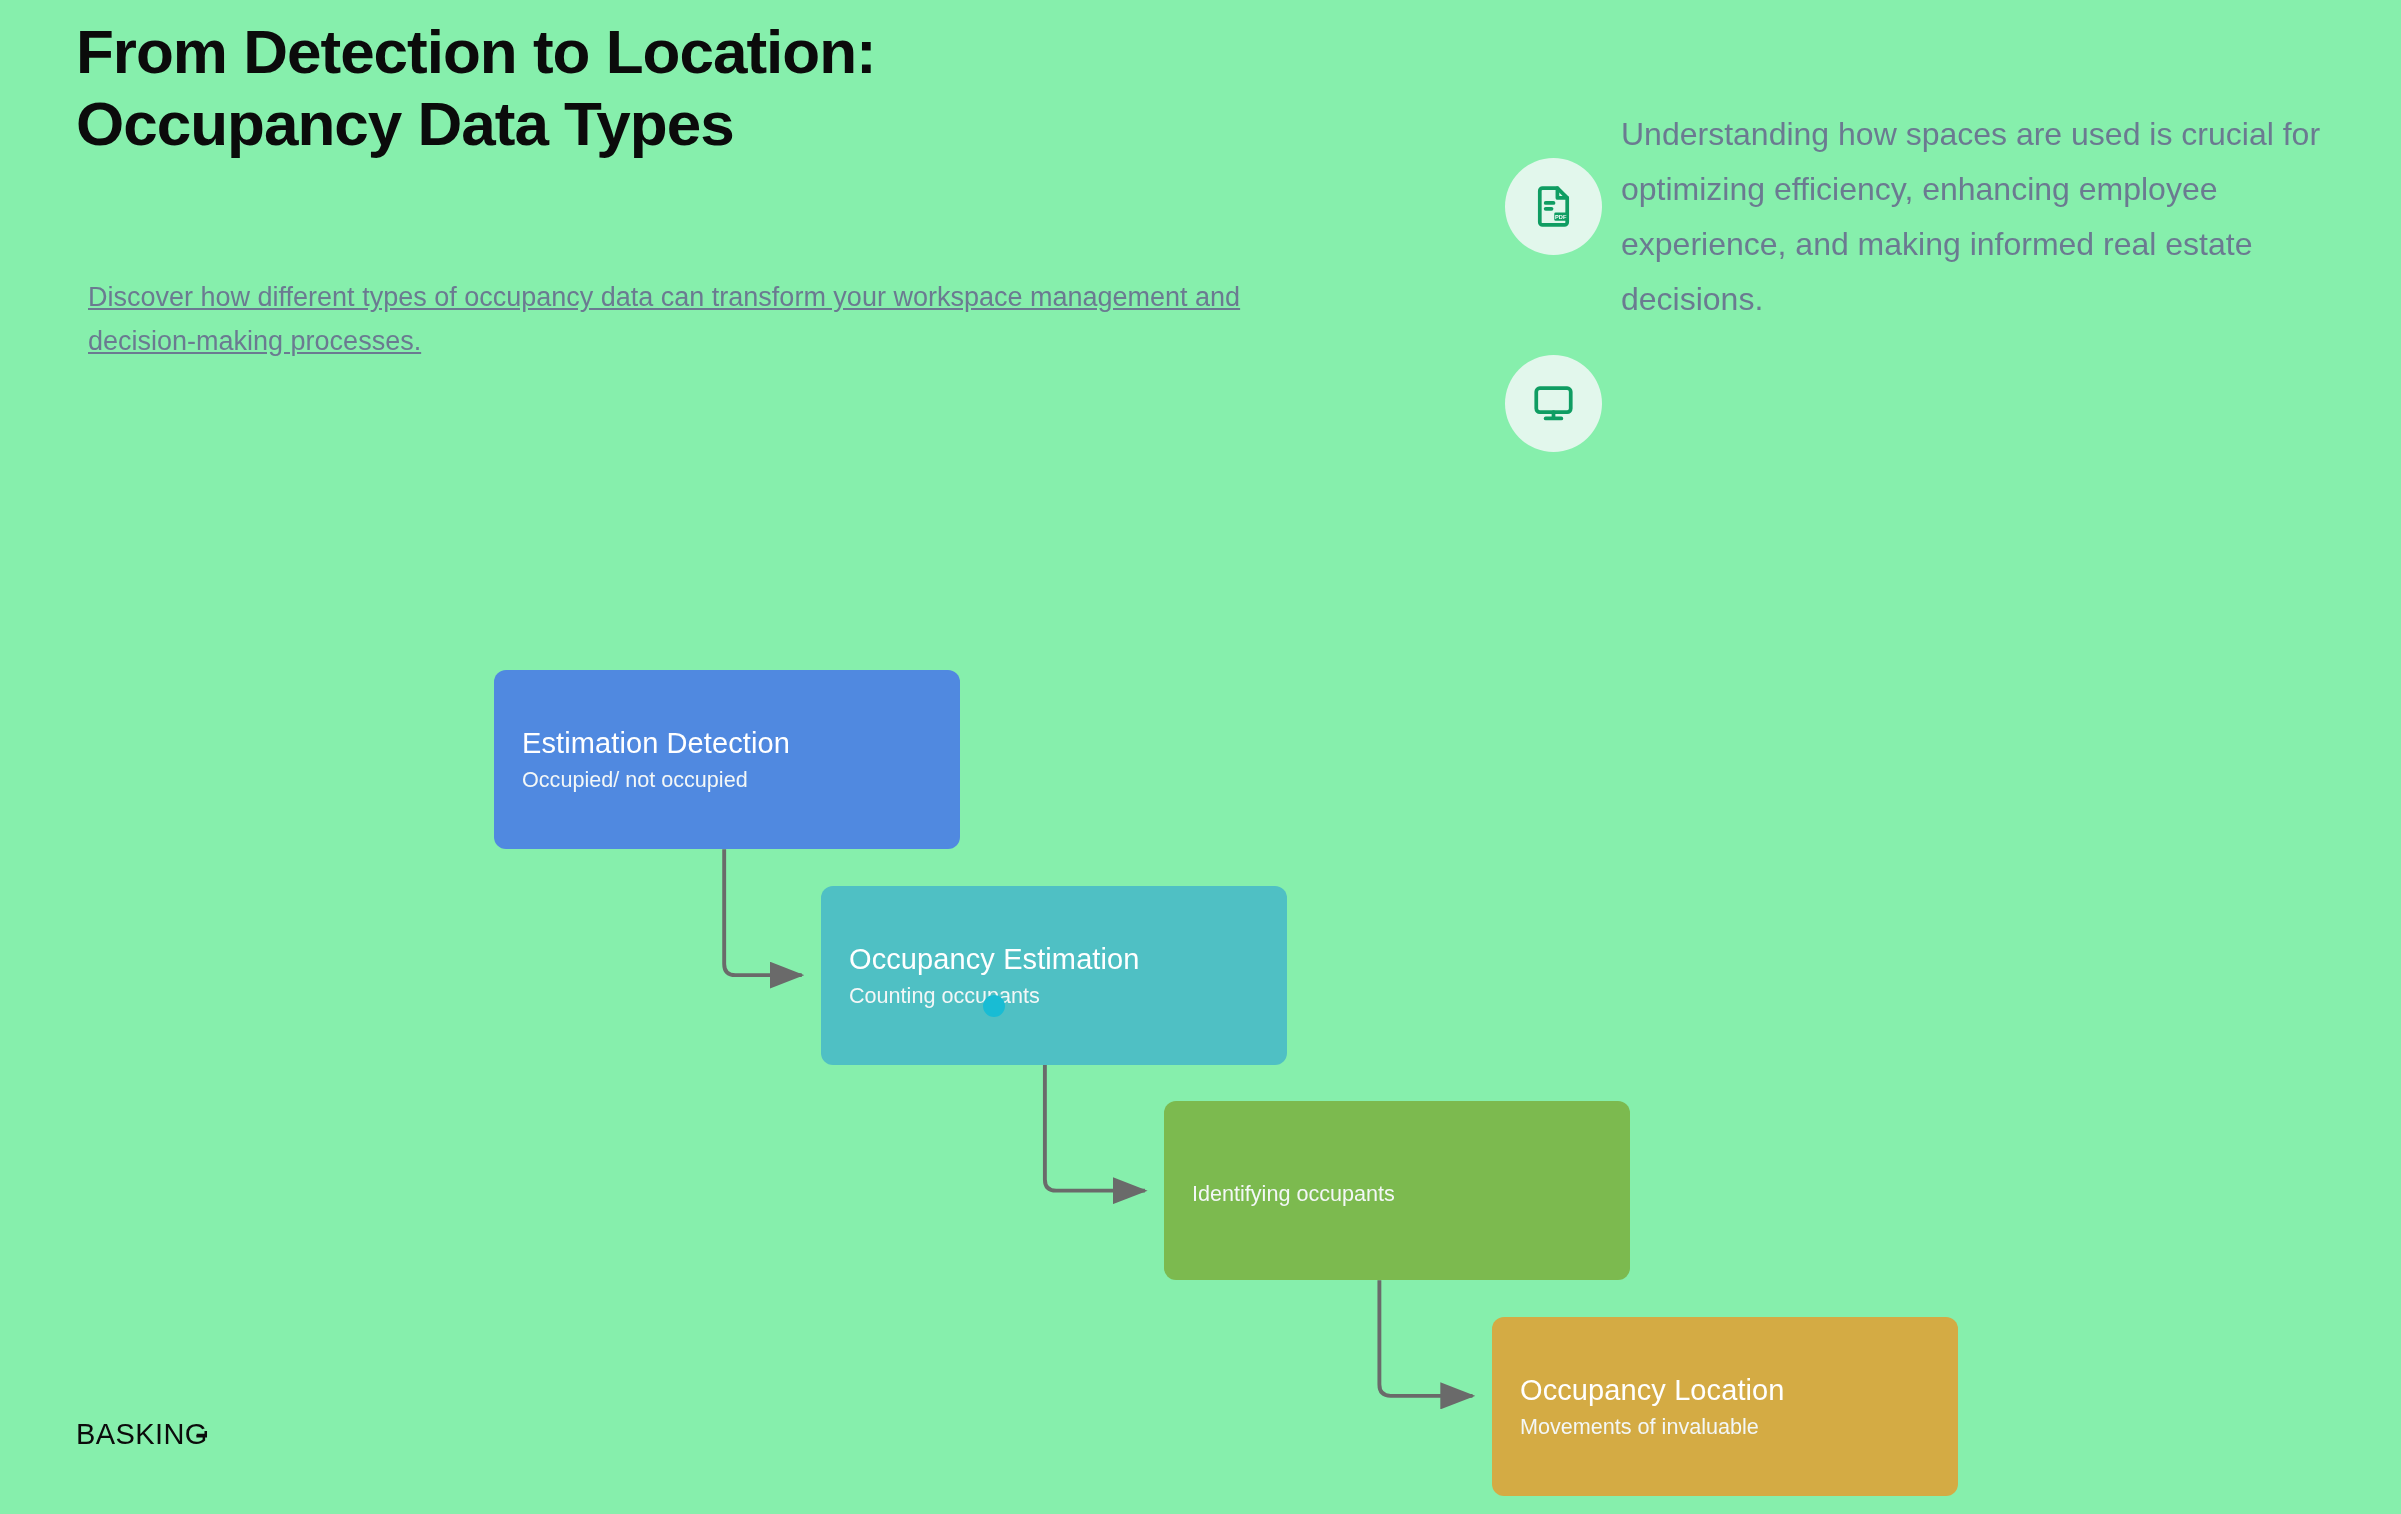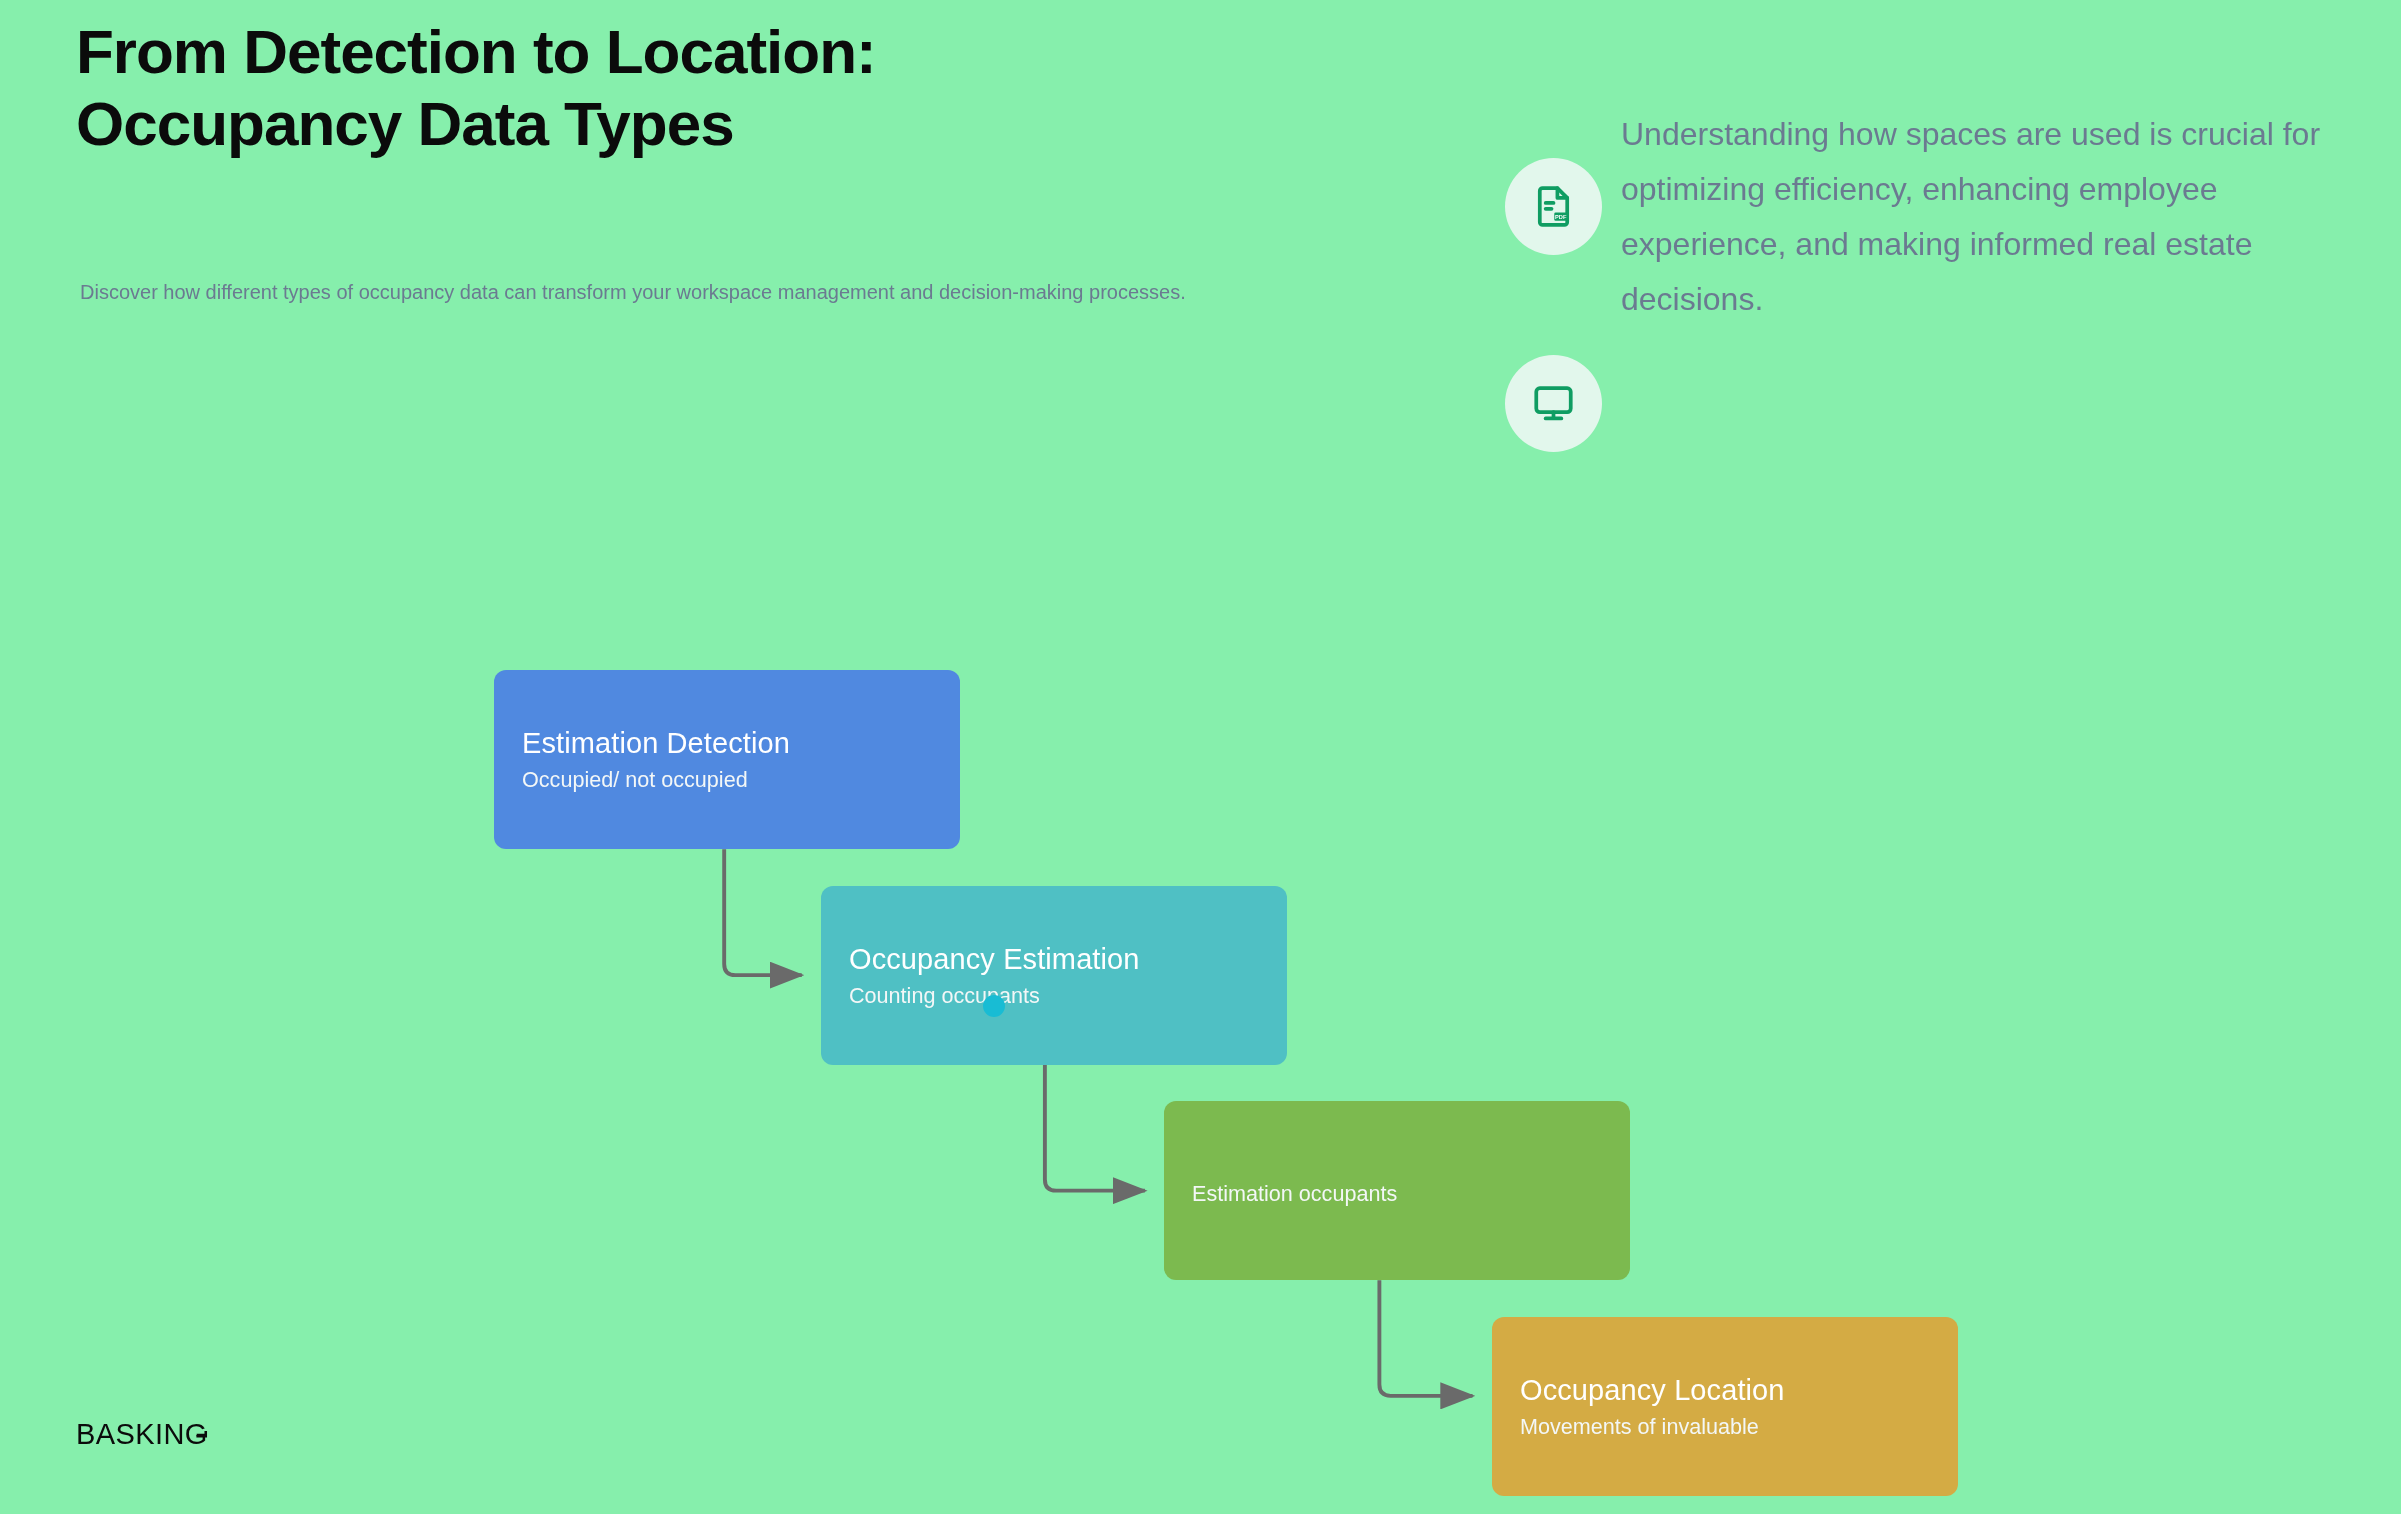--- a/index.html
+++ b/index.html
@@ -34,14 +34,15 @@
   }
   #header-subtitle {
     position: absolute;
-    left: 80px;
+    left: 88px;
     top: 276px;
     width: 1259px;
-    font-size: 20px;
+    font-size: 27px;
     line-height: 1.62;
     font-weight: 400;
     color: #6b7a91;
     white-space: pre-line;
+    text-decoration: underline;
   }
 
   

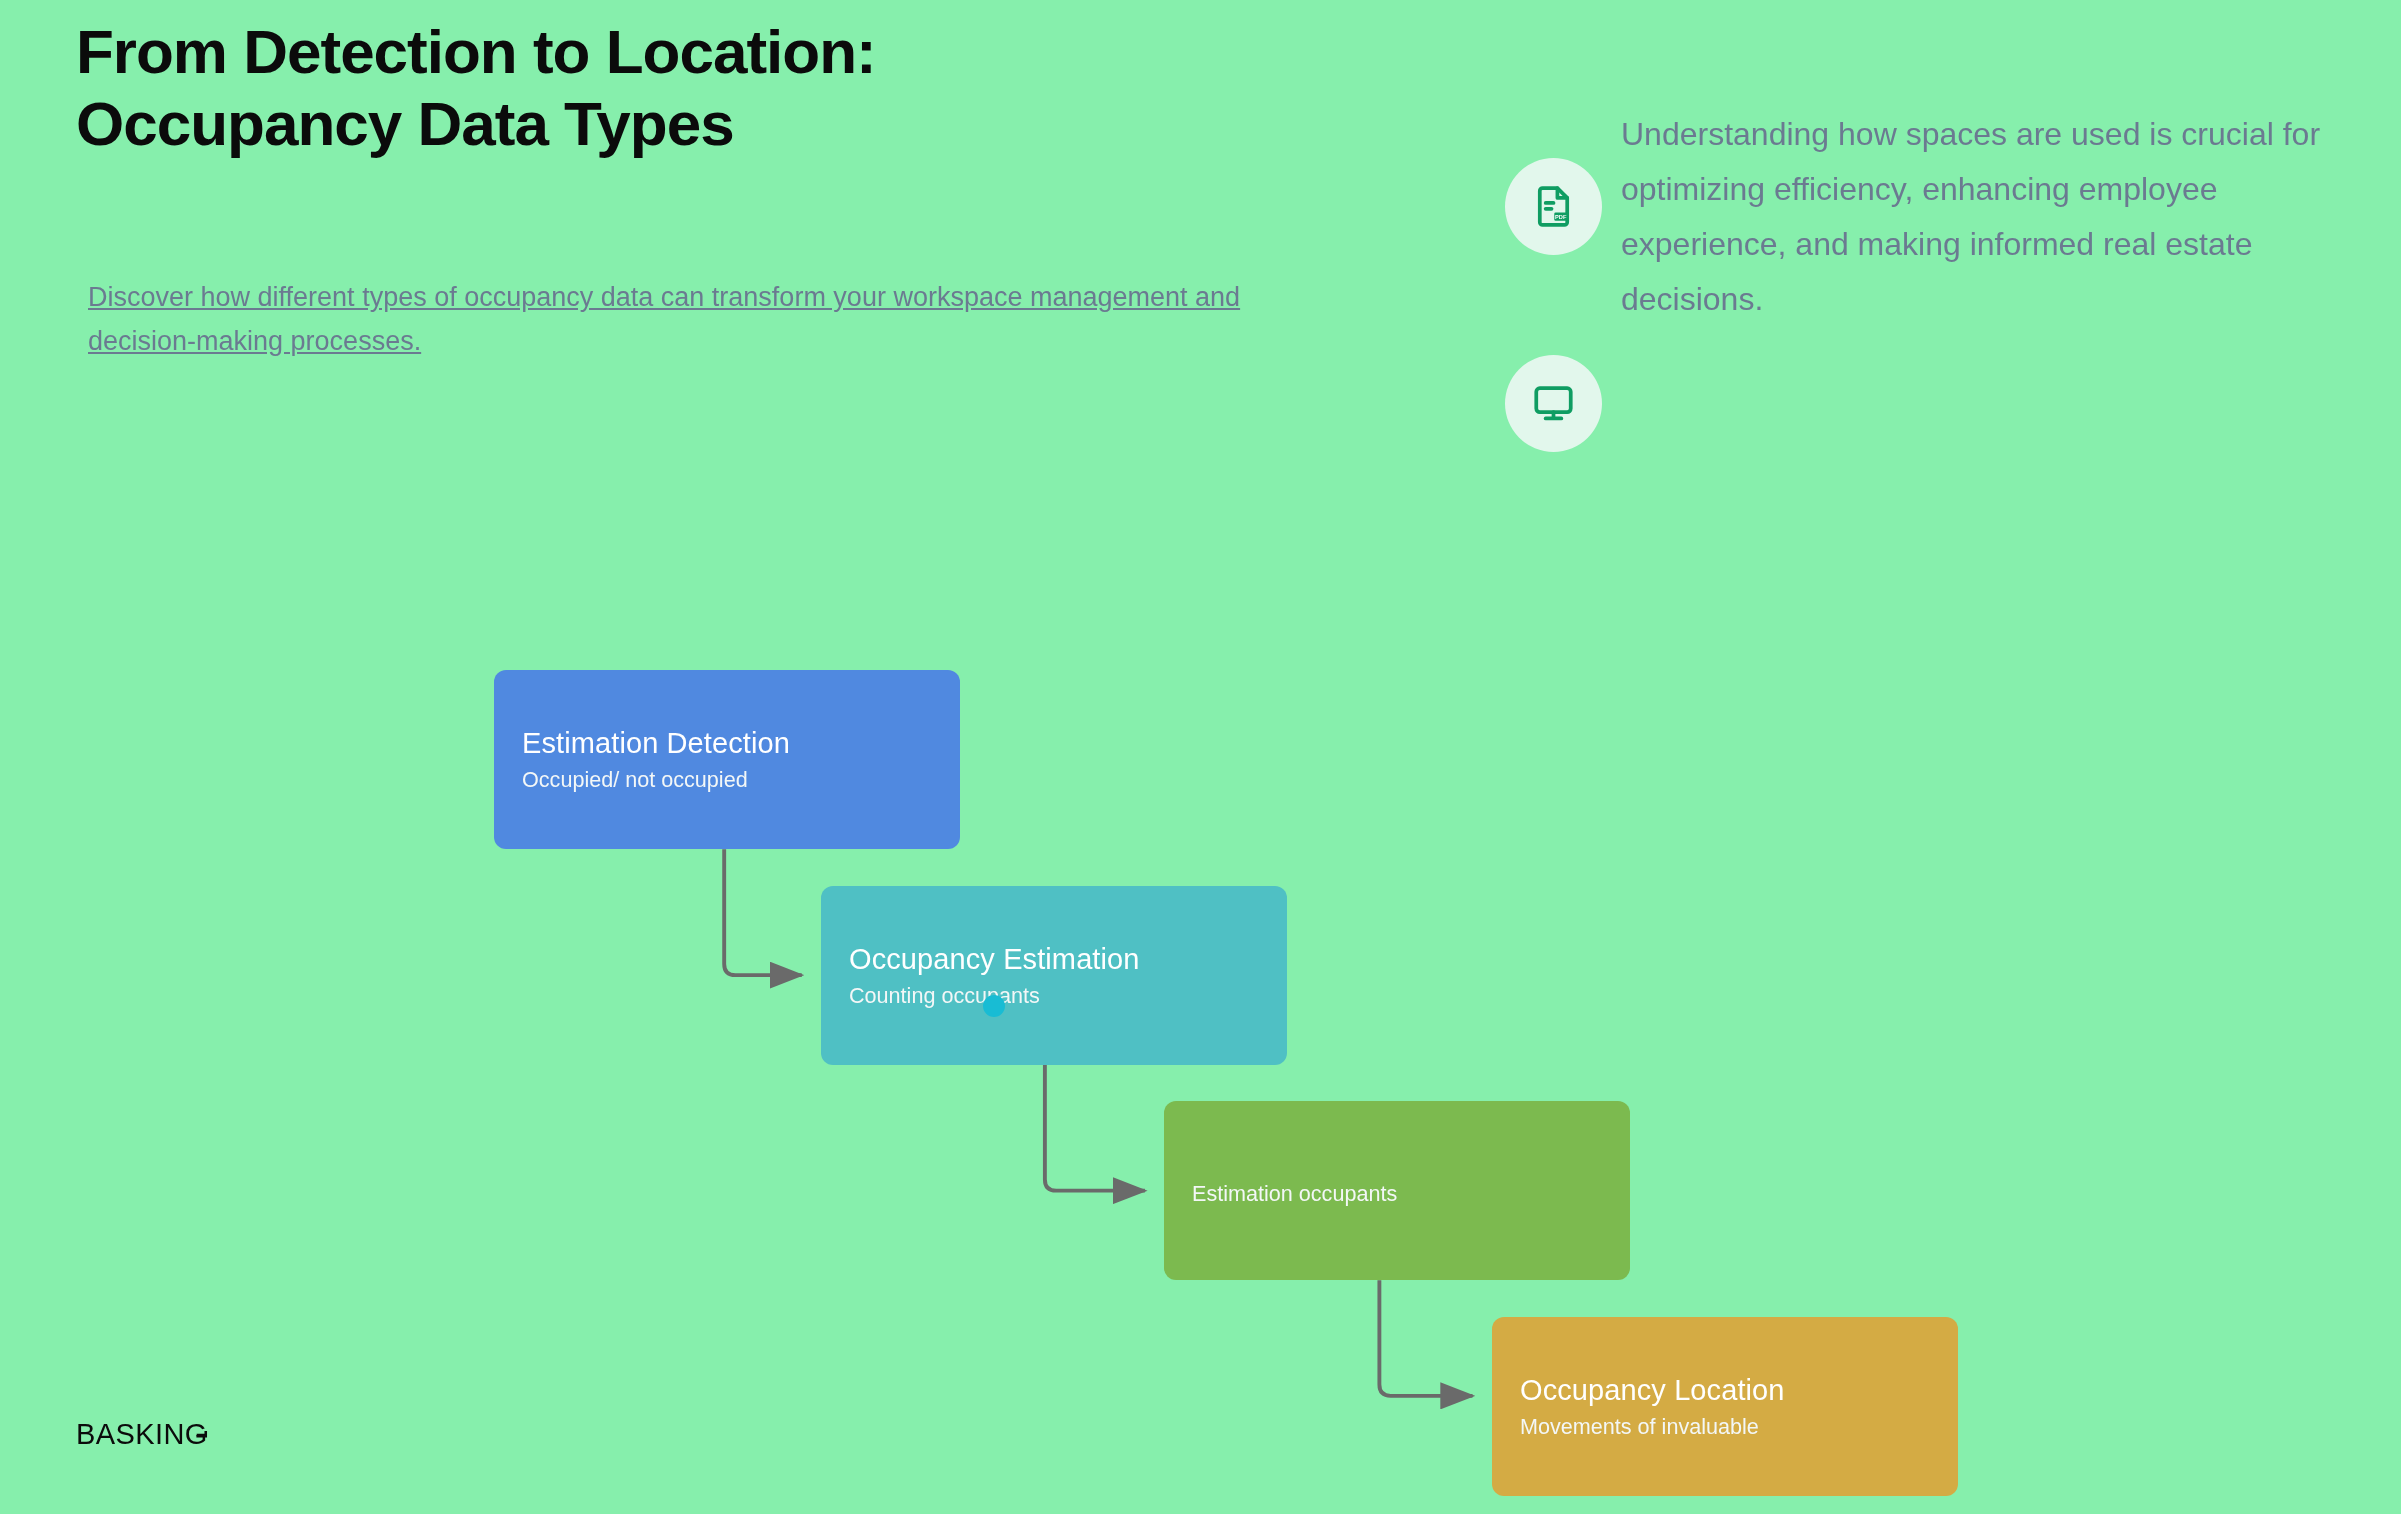--- a/index.html
+++ b/index.html
@@ -220,7 +220,7 @@
     </div>
 
     <div class="flow-box" id="box-3" style="background: rgb(124, 186, 79);">
-      <div class="flow-box-sub">Estimation occupants</div>
+      <div class="flow-box-sub">Identifying occupants</div>
     </div>
 
     <div class="flow-box" id="box-4" style="background: rgb(212, 171, 68);">

